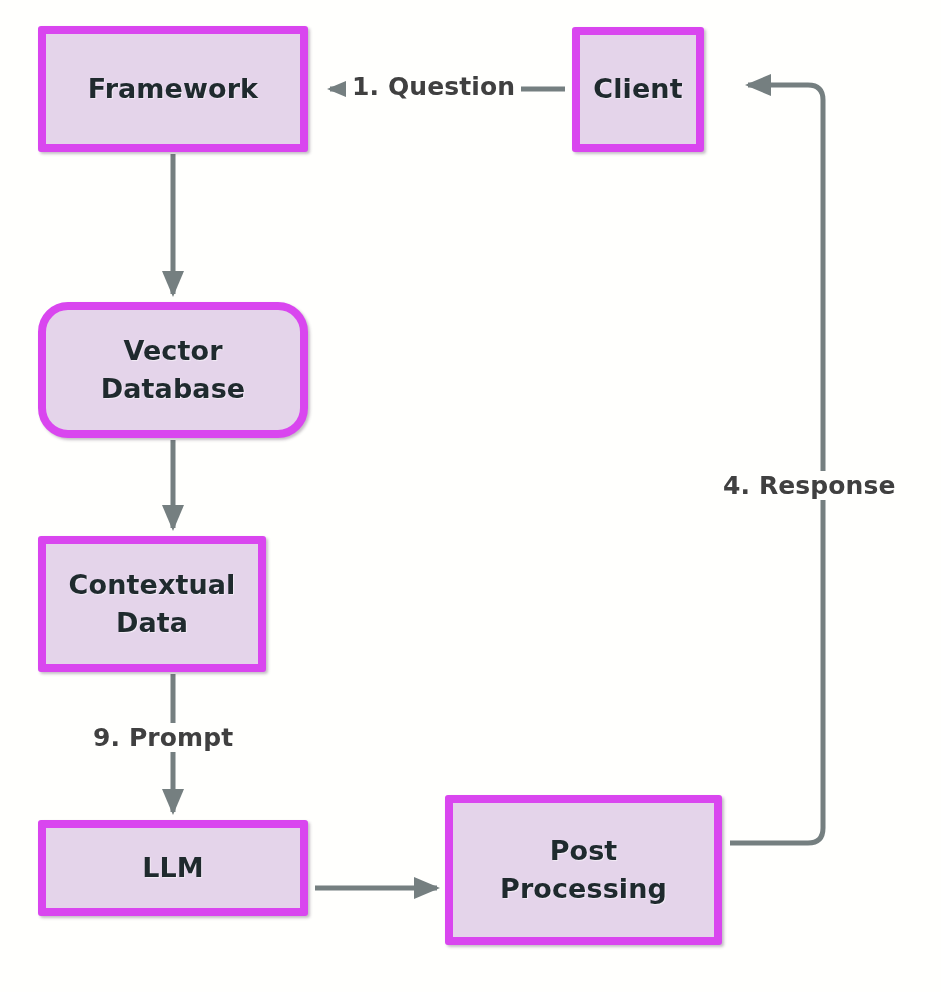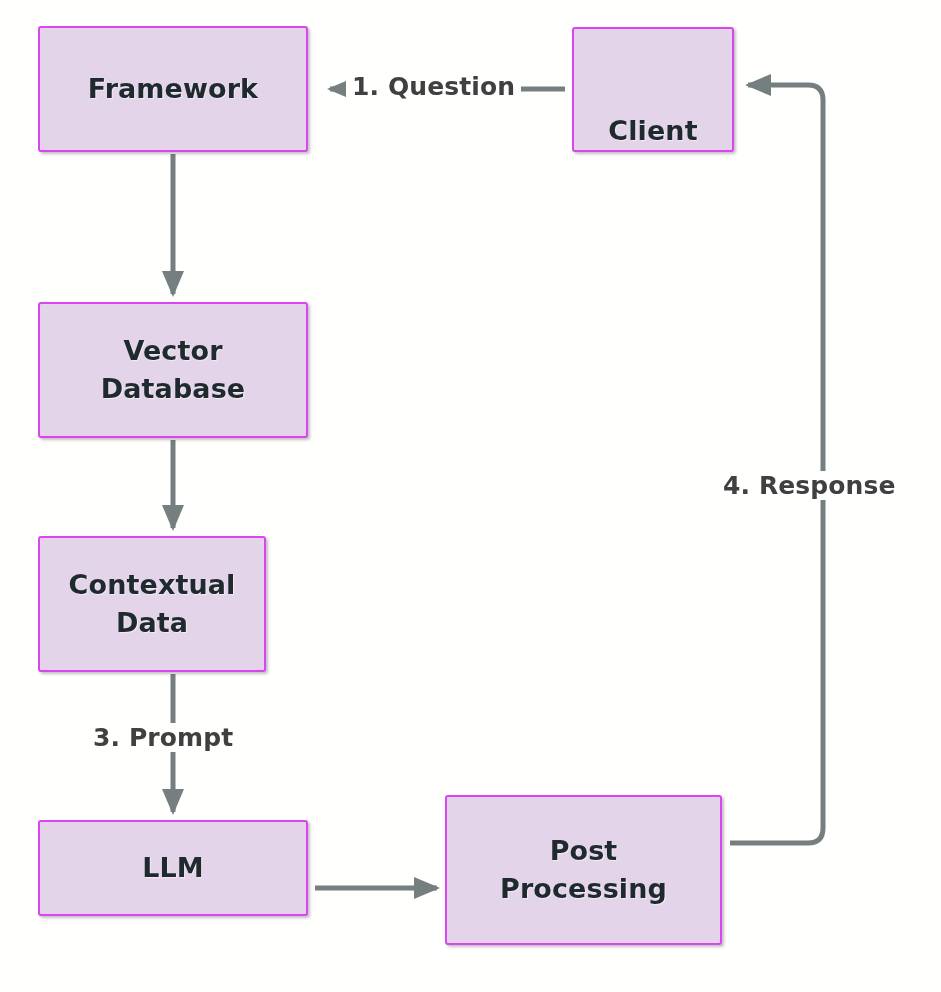--- a/index.html
+++ b/index.html
@@ -30,7 +30,7 @@
     position: absolute;
     box-sizing: border-box;
     background: #e4d4ea;
-    border: 2px solid #d946ef;
+    border: 8px solid #d946ef;
     border-radius: 3px;
     box-shadow: 2px 2px 3px rgba(60, 40, 70, 0.30);
     display: flex;

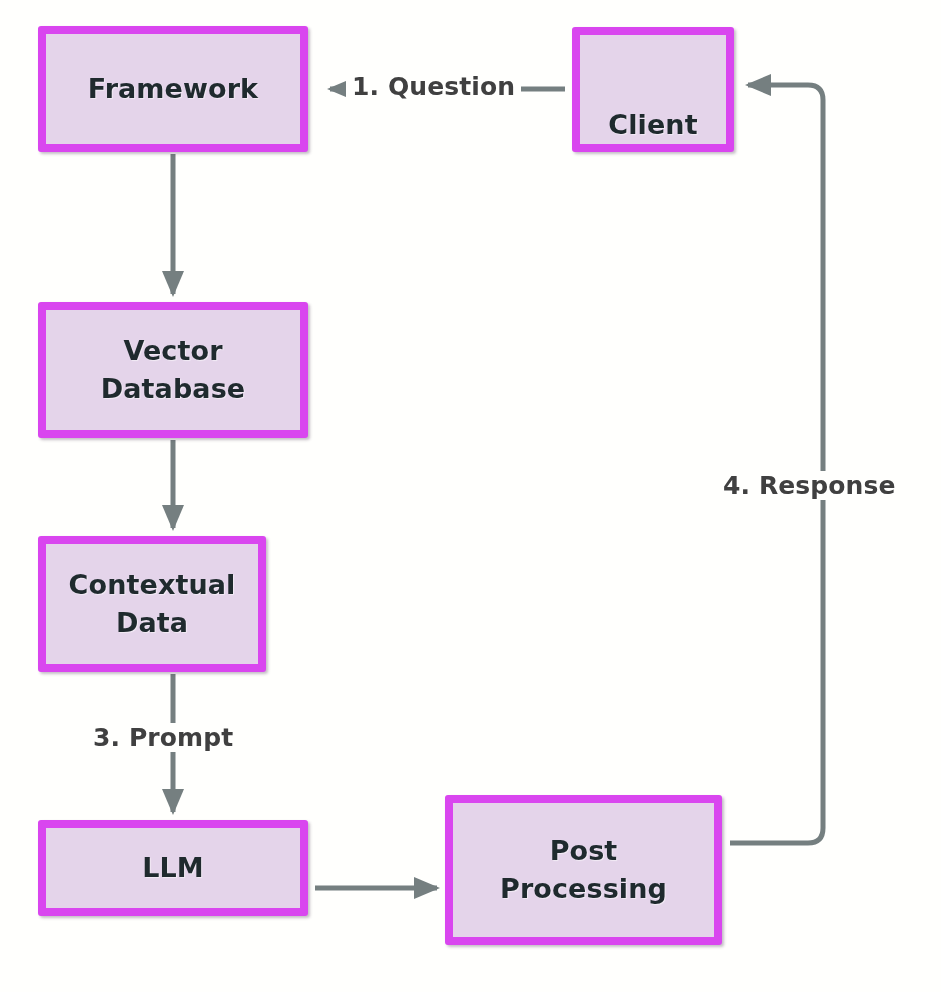--- a/index.html
+++ b/index.html
@@ -100,7 +100,7 @@
     <span class="node-label">Framework</span>
   </div>
 
-  <div class="node" style="left:572px; top:27px; width:162px; height:125px;align-items:flex-end;">
+  <div class="node" style="left:572px; top:27px; width:132px; height:125px;">
     <span class="node-label">Client</span>
   </div>
 

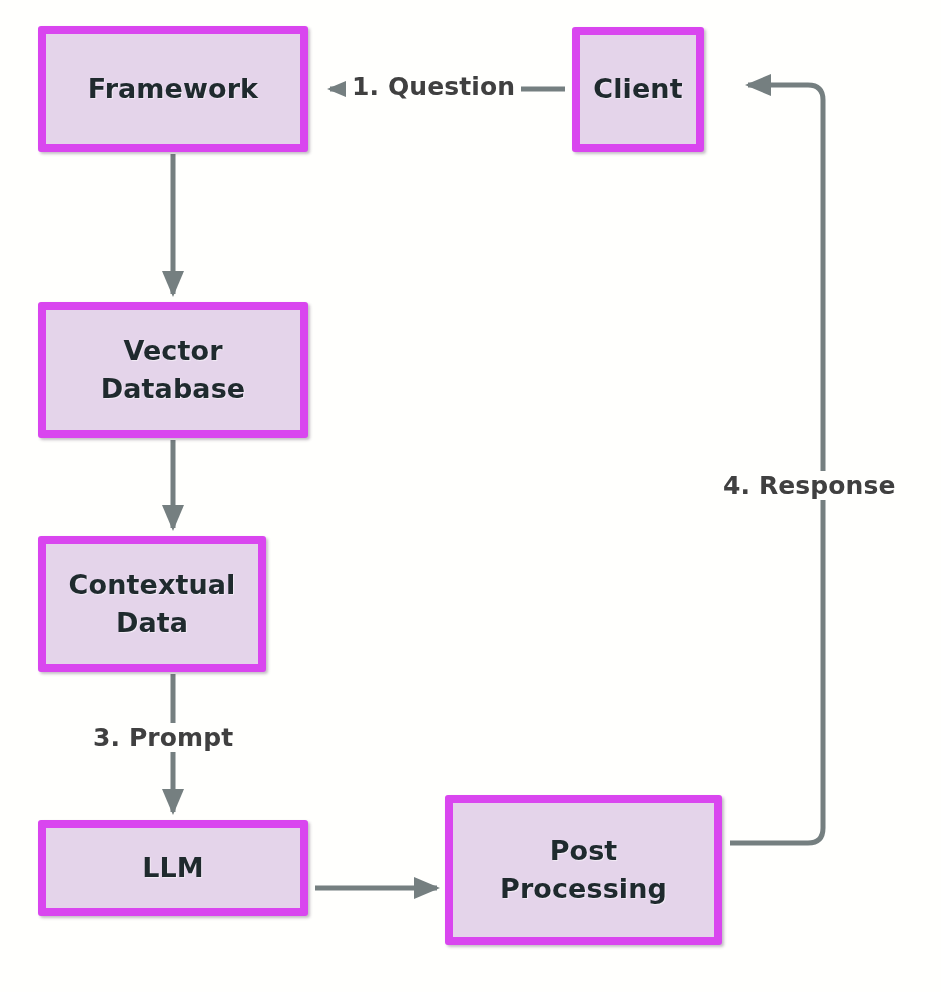--- a/index.html
+++ b/index.html
@@ -104,7 +104,7 @@
     <span class="node-label">Client</span>
   </div>
 
-  <div class="node" style="left:38px; top:302px; width:270px; height:136px;">
+  <div class="node" style="left:38px; top:302px; width:270px; height:136px;border-radius:30px;">
     <span class="node-label">Vector
 Database</span>
   </div>

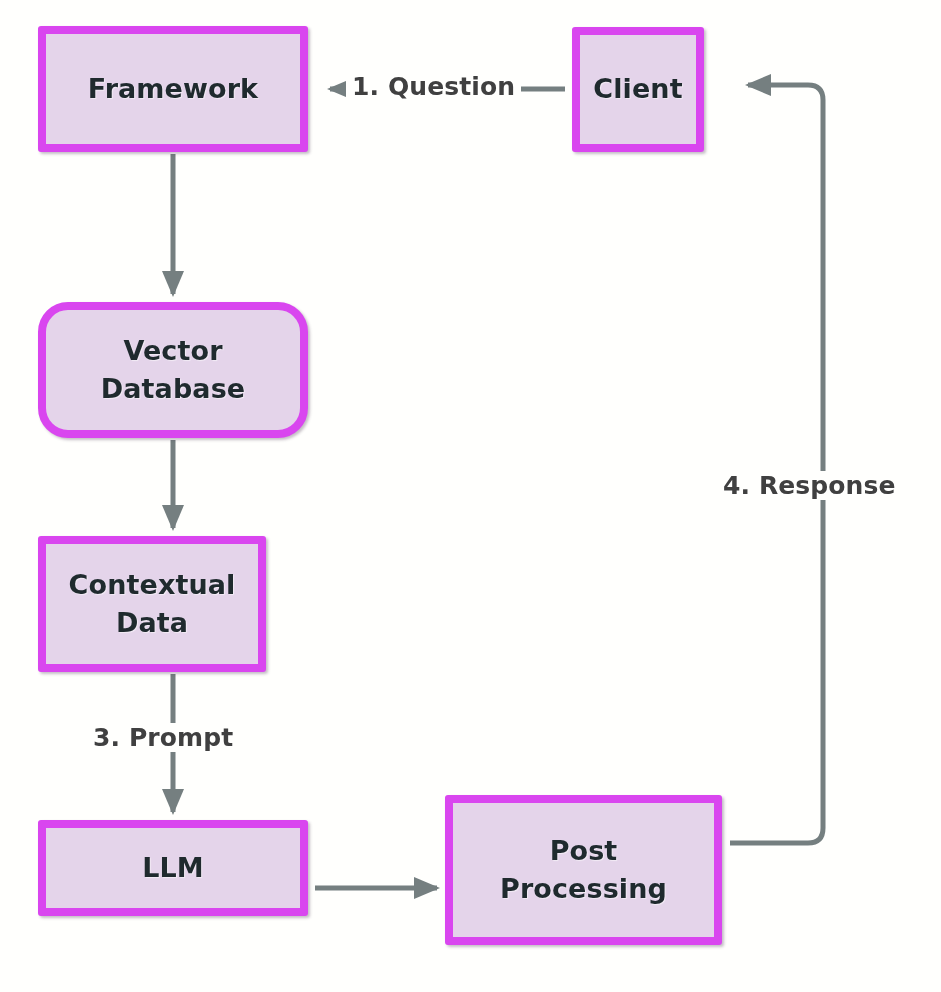--- a/index.html
+++ b/index.html
@@ -126,7 +126,7 @@
   <div class="edge-label" style="left:346px; top:72px;">1. Question</div>
 
 
-  <div class="edge-label" style="left:87px; top:723px;">3. Prompt</div>
+  <div class="edge-label" style="left:87px; top:723px;">9. Prompt</div>
 
   <div class="edge-label" style="left:717px; top:471px;">4. Response</div>
 

